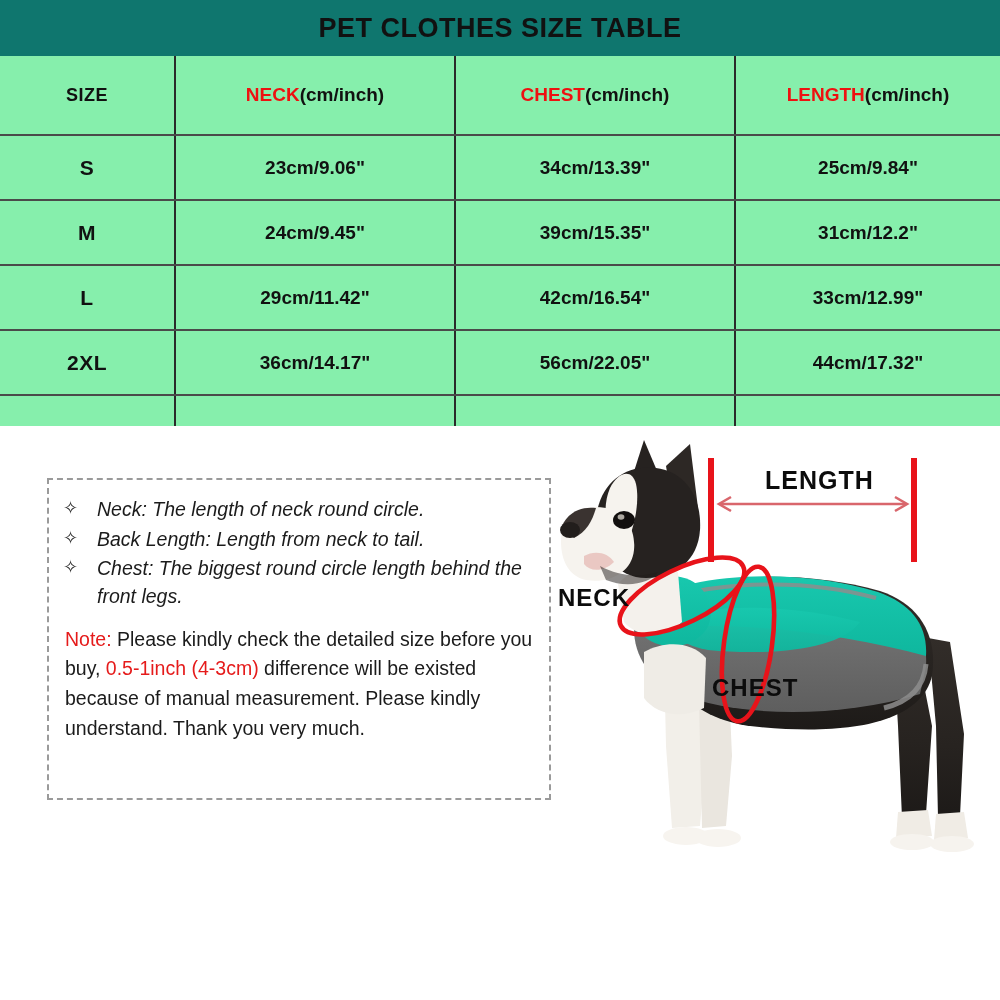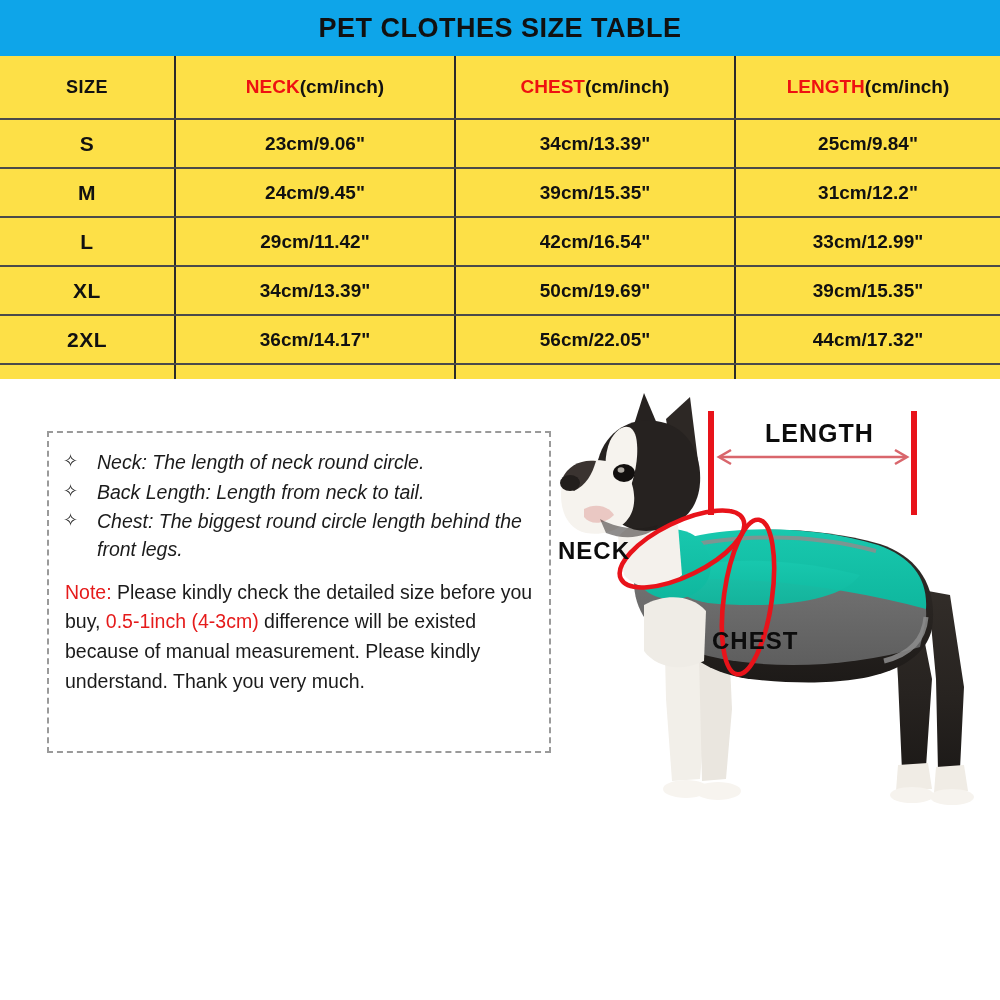--- a/index.html
+++ b/index.html
@@ -18,7 +18,7 @@
   
   .banner {
     height: 56px;
-    background: #0ea5e9;
+    background: #0f766e;
     display: flex;
     align-items: center;
     justify-content: center;

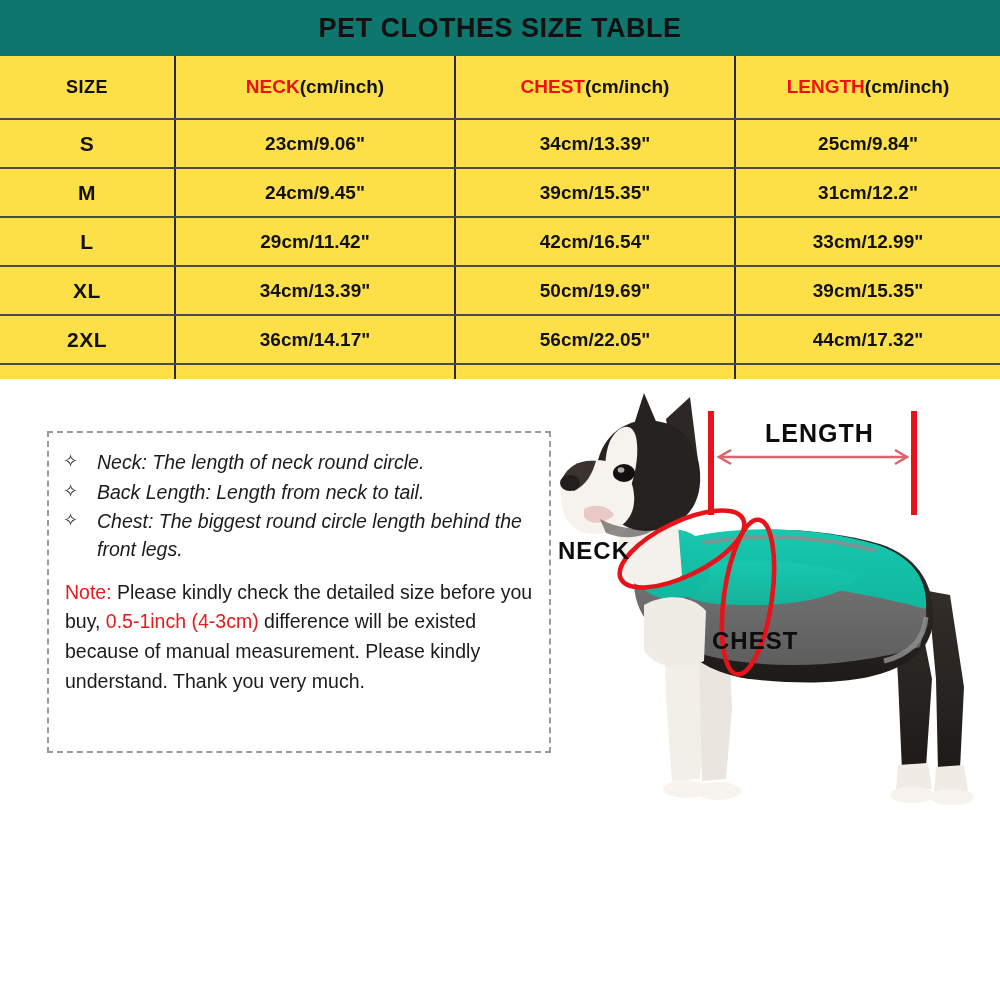--- a/index.html
+++ b/index.html
@@ -52,8 +52,8 @@
     border-bottom: 2px solid #4a4a4a;
     text-align: center;
     vertical-align: middle;
-    padding: 0;
-    background: #fde047;
+    padding: 8px;
+    background: #86efac;
   }
   table.size-table td:last-child,
   table.size-table th:last-child {

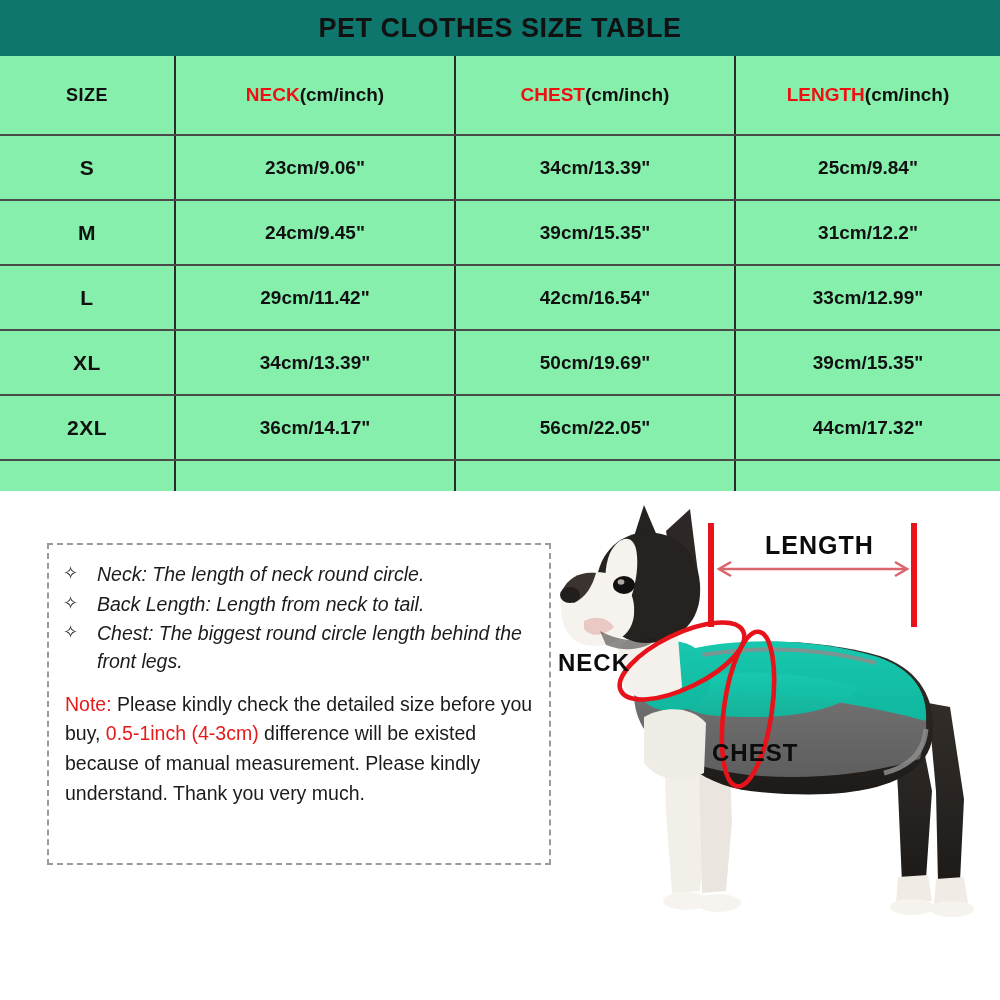--- a/index.html
+++ b/index.html
@@ -217,12 +217,6 @@
         <td>33cm/12.99"</td>
       </tr>
       <tr class="body">
-        <td class="sz">XL</td>
-        <td>34cm/13.39"</td>
-        <td>50cm/19.69"</td>
-        <td>39cm/15.35"</td>
-      </tr>
-      <tr class="body">
         <td class="sz">2XL</td>
         <td>36cm/14.17"</td>
         <td>56cm/22.05"</td>

